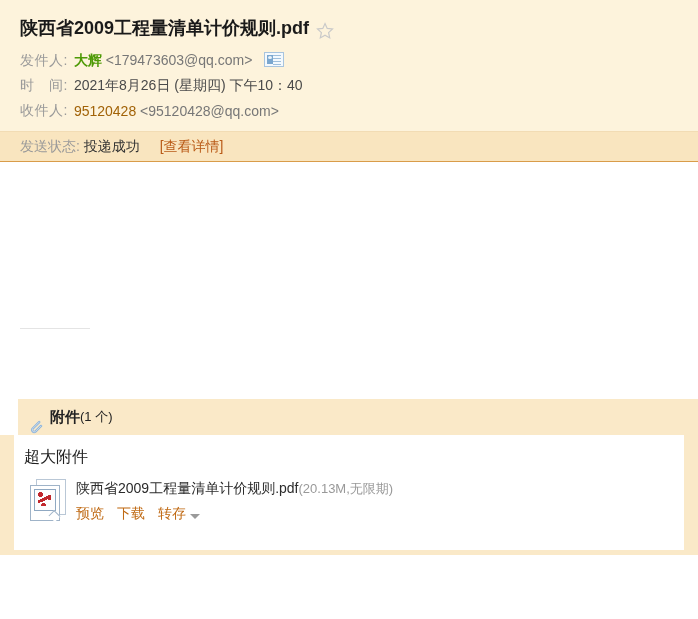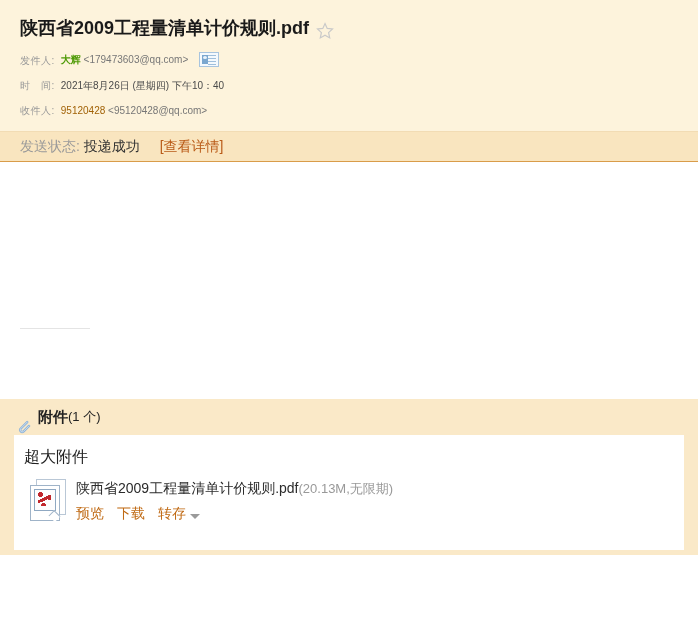--- a/index.html
+++ b/index.html
@@ -54,7 +54,7 @@
     padding: 0;
     vertical-align: middle;
     height: 25px;
-    font-size: 10px;
+    font-size: 14px;
     white-space: nowrap;
   }
   .meta-label {

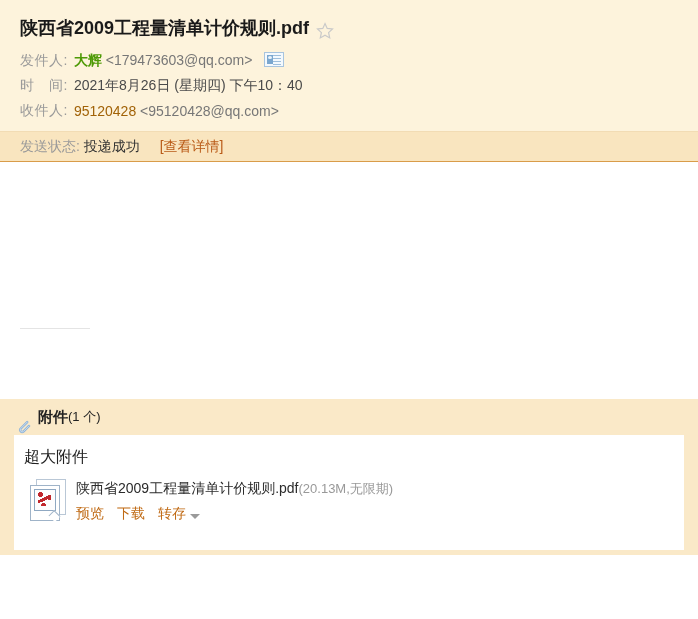--- a/index.html
+++ b/index.html
@@ -198,13 +198,14 @@
     background: #fae9c8;
     height: 36px;
     line-height: 36px;
-    padding-left: 16px;
+    padding-left: 10px;
     font-size: 15px;
     font-weight: bold;
     color: #222222;
     white-space: nowrap;
     display: flex;
     align-items: center;
+    margin-left: 18px;
   }
   .clip-icon {
     display: inline-block;

